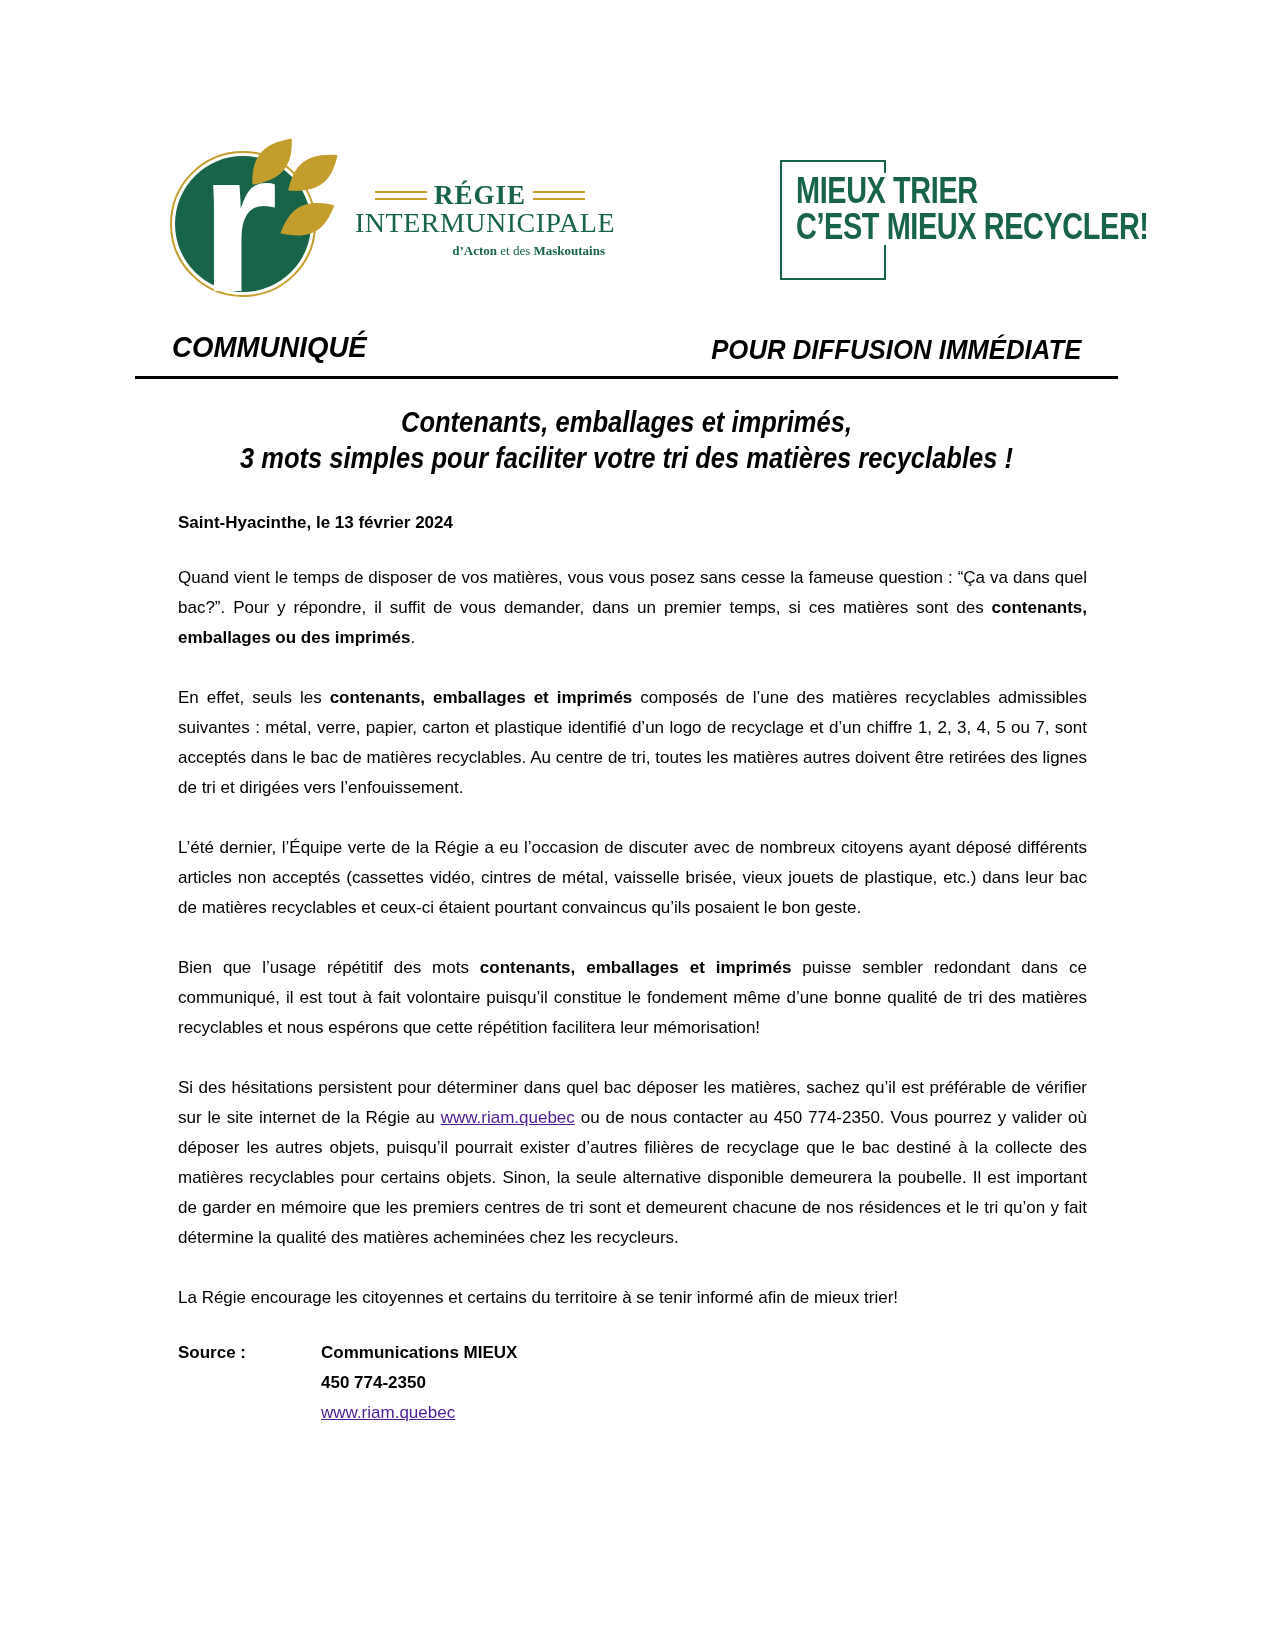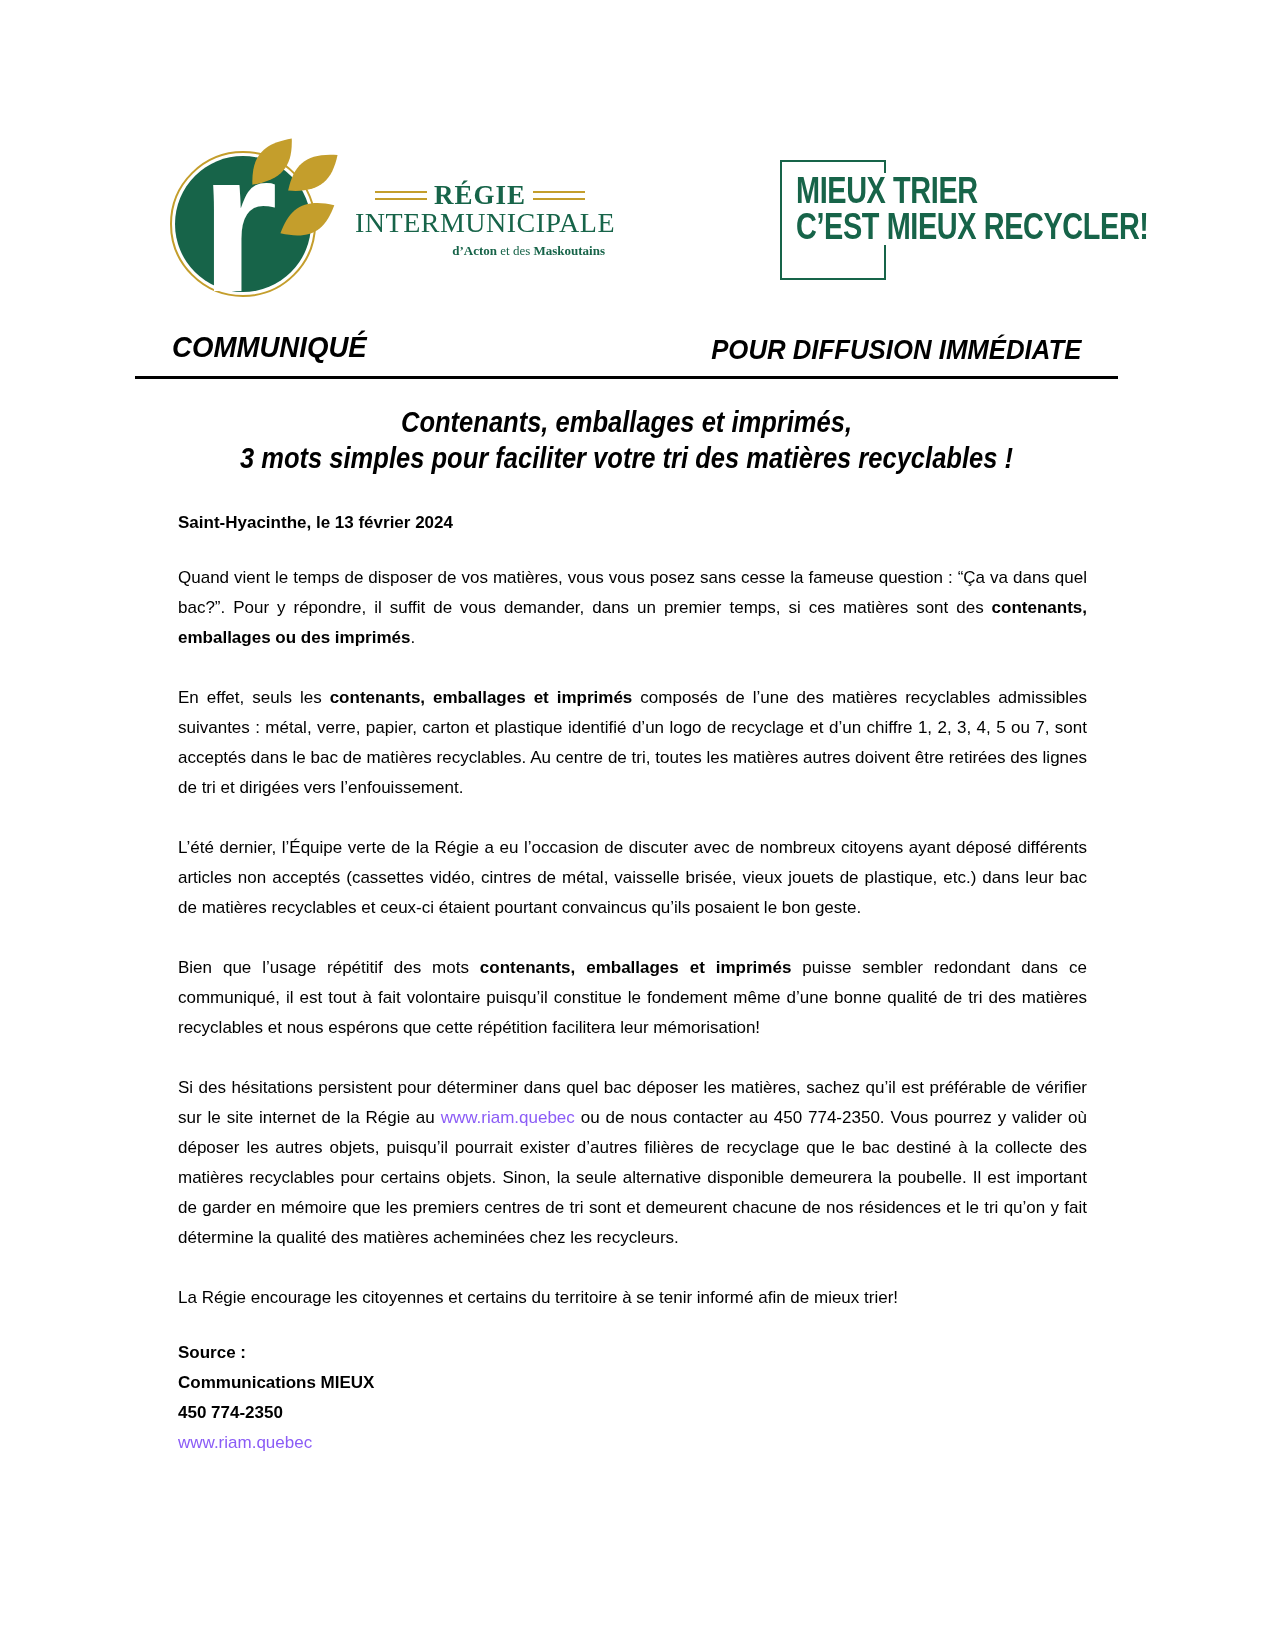--- a/index.html
+++ b/index.html
@@ -46,7 +46,7 @@
   .content p{margin:0 0 30px 0;text-align:justify;}
   .content p.no-just{text-align:left;}
   .b{font-weight:bold;}
-  a.link{color:#8b5cf6;cursor:pointer;}
+  a.link{color:#4c1d95;text-decoration:underline;cursor:pointer;}
   
   .source{display:flex;margin-top:-5px;flex-direction:column;}
   .source-label{width:143px;font-weight:bold;}

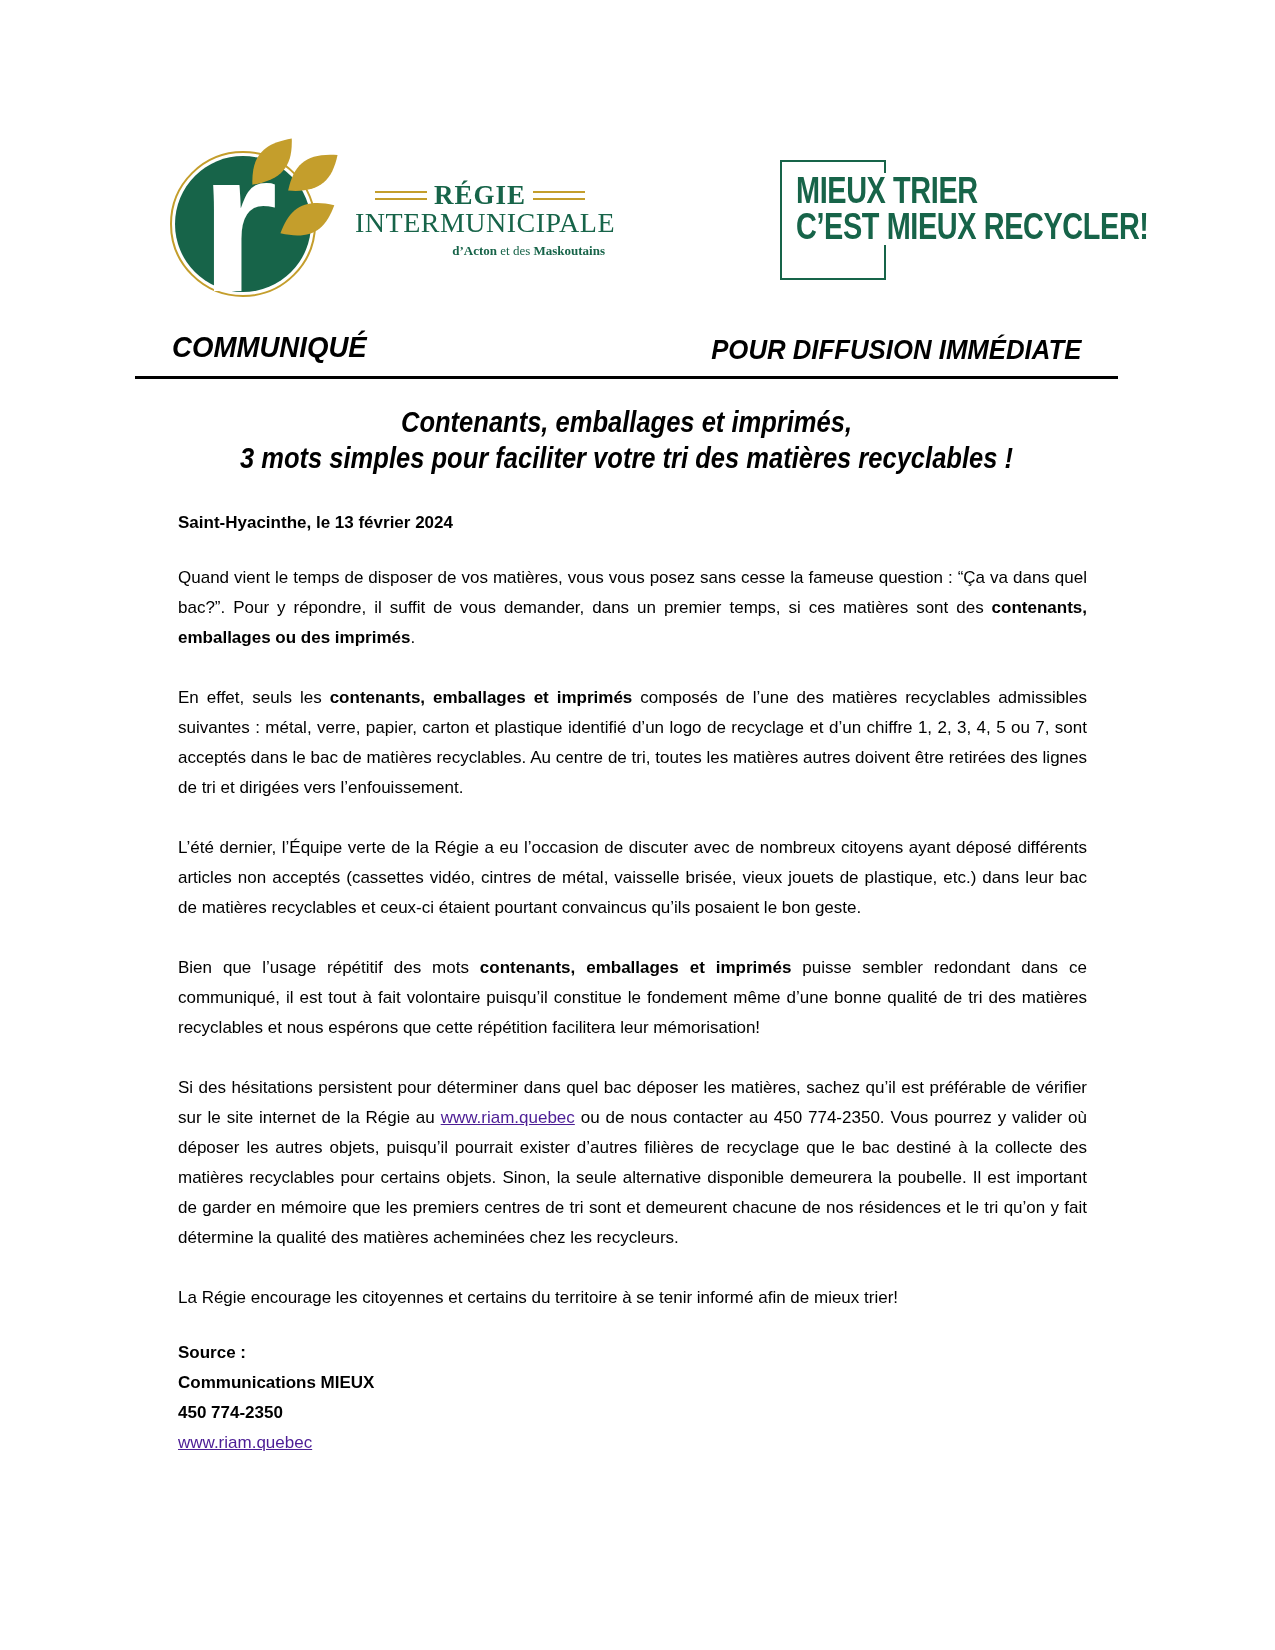--- a/index.html
+++ b/index.html
@@ -48,7 +48,7 @@
   .b{font-weight:bold;}
   a.link{color:#4c1d95;text-decoration:underline;cursor:pointer;}
   
-  .source{display:flex;margin-top:-5px;flex-direction:column;}
+  .source{display:flex;margin-top:-5px;}
   .source-label{width:143px;font-weight:bold;}
   .source-value div{line-height:30px;}
   .source-value .b{font-weight:bold;}

